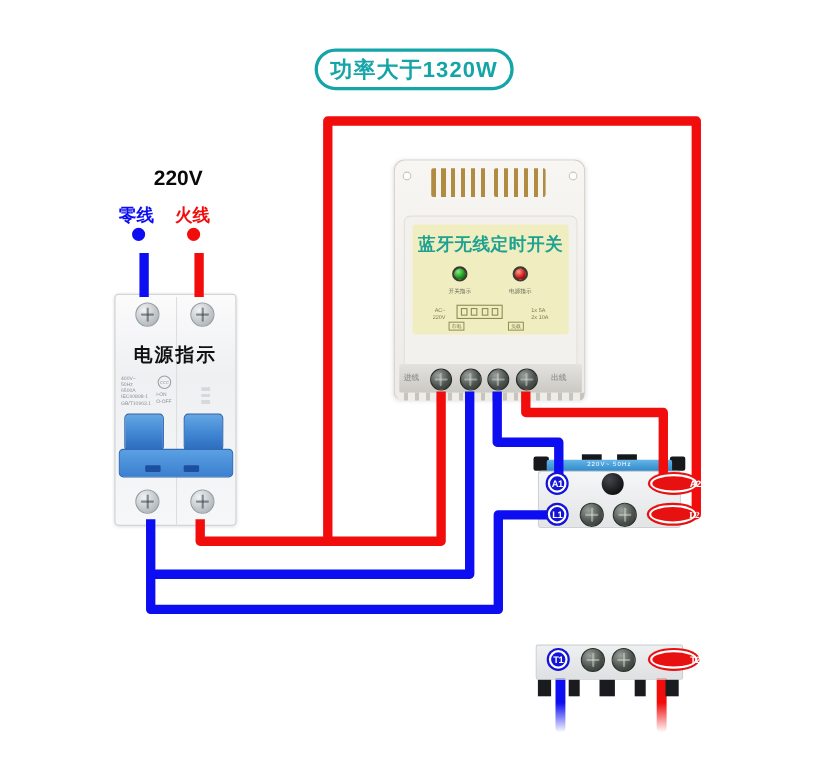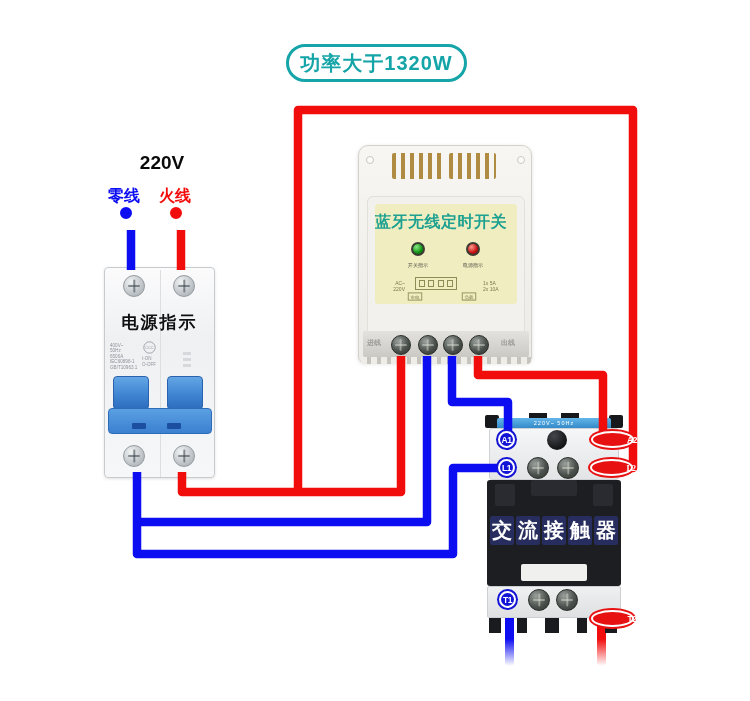--- a/index.html
+++ b/index.html
@@ -79,7 +79,7 @@
   .timer .face{left:8px; top:50px; width:158px; height:152px; background:#f3f1ed; border-radius:6px;
     border:1px solid #e3e0da;}
   .timer .label{left:16px; top:58px; width:142px; height:100px; background:#f0eec0; border-radius:3px; z-index:2;}
-  .timer .ttl{left:0; top:8px; width:100%; font-size:16px; font-weight:bold;
+  .timer .ttl{left:0; top:8px; width:100%; text-align:center; font-size:16px; font-weight:bold;
     color:var(--timer-teal); letter-spacing:.5px;}
   .timer .led{top:38px; width:14px; height:14px; border-radius:50%; border:2px solid #3c3c34;}
   .timer .led.g{left:36px; background:radial-gradient(circle at 35% 30%, #86ec86, #149214 60%, #0a5c0a);}

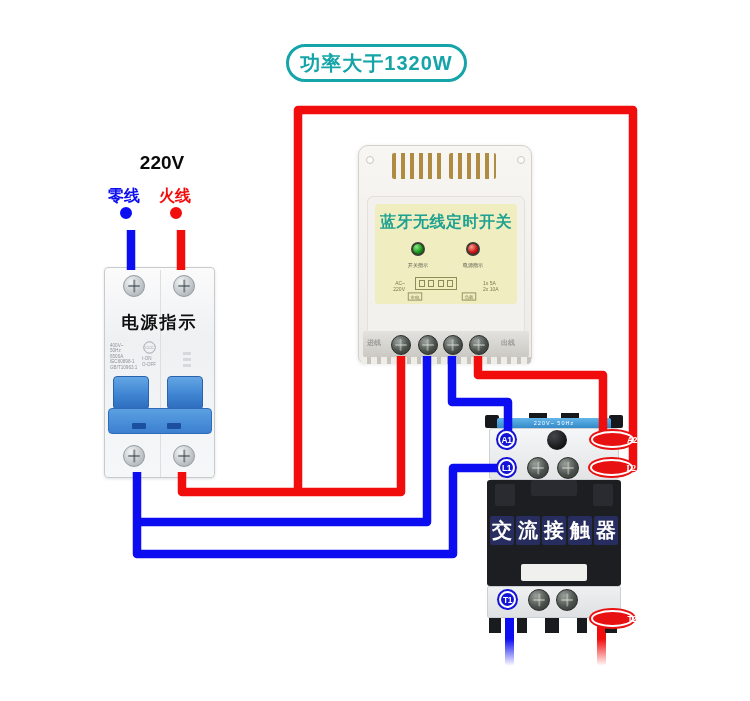--- a/index.html
+++ b/index.html
@@ -237,15 +237,6 @@
     <div class="abs knob"></div>
     <div class="abs screw dark" style="left:44px; top:44px; width:22px; height:22px;"></div>
     <div class="abs screw dark" style="left:74px; top:44px; width:22px; height:22px;"></div>
-    <div class="abs body">
-      <div class="abs molded" style="left:8px; top:4px; width:20px; height:22px;"></div>
-      <div class="abs molded" style="left:106px; top:4px; width:20px; height:22px;"></div>
-      <div class="abs molded" style="left:44px; top:0; width:46px; height:16px;"></div>
-      <div class="abs namerow">
-        <span>交</span><span>流</span><span>接</span><span>触</span><span>器</span>
-      </div>
-      <div class="abs patch"></div>
-    </div>
     <div class="abs botband"></div>
     <div class="abs screw dark" style="left:45px; top:176px; width:22px; height:22px;"></div>
     <div class="abs screw dark" style="left:73px; top:176px; width:22px; height:22px;"></div>

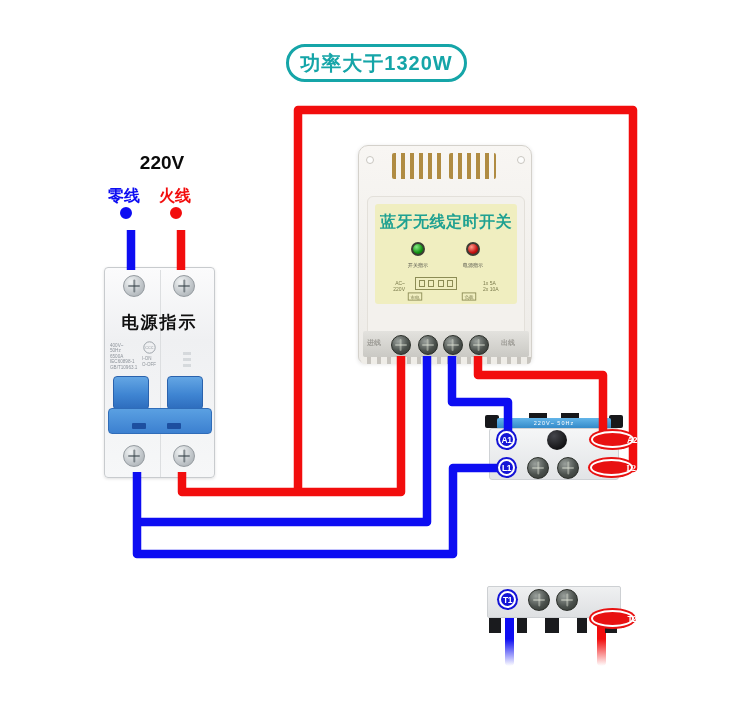--- a/index.html
+++ b/index.html
@@ -252,7 +252,7 @@
   <div class="badge blue" style="left:498px; top:459px;">L1</div>
   <div class="badge red" style="left:590px; top:459px;font-family:Liberation Serif, serif;">L2</div>
   <div class="badge blue" style="left:499px; top:591px;">T1</div>
-  <div class="badge red" style="left:591px; top:610px;">T2</div>
+  <div class="badge red" style="left:591px; top:591px;">T2</div>
 
 </div>
 

